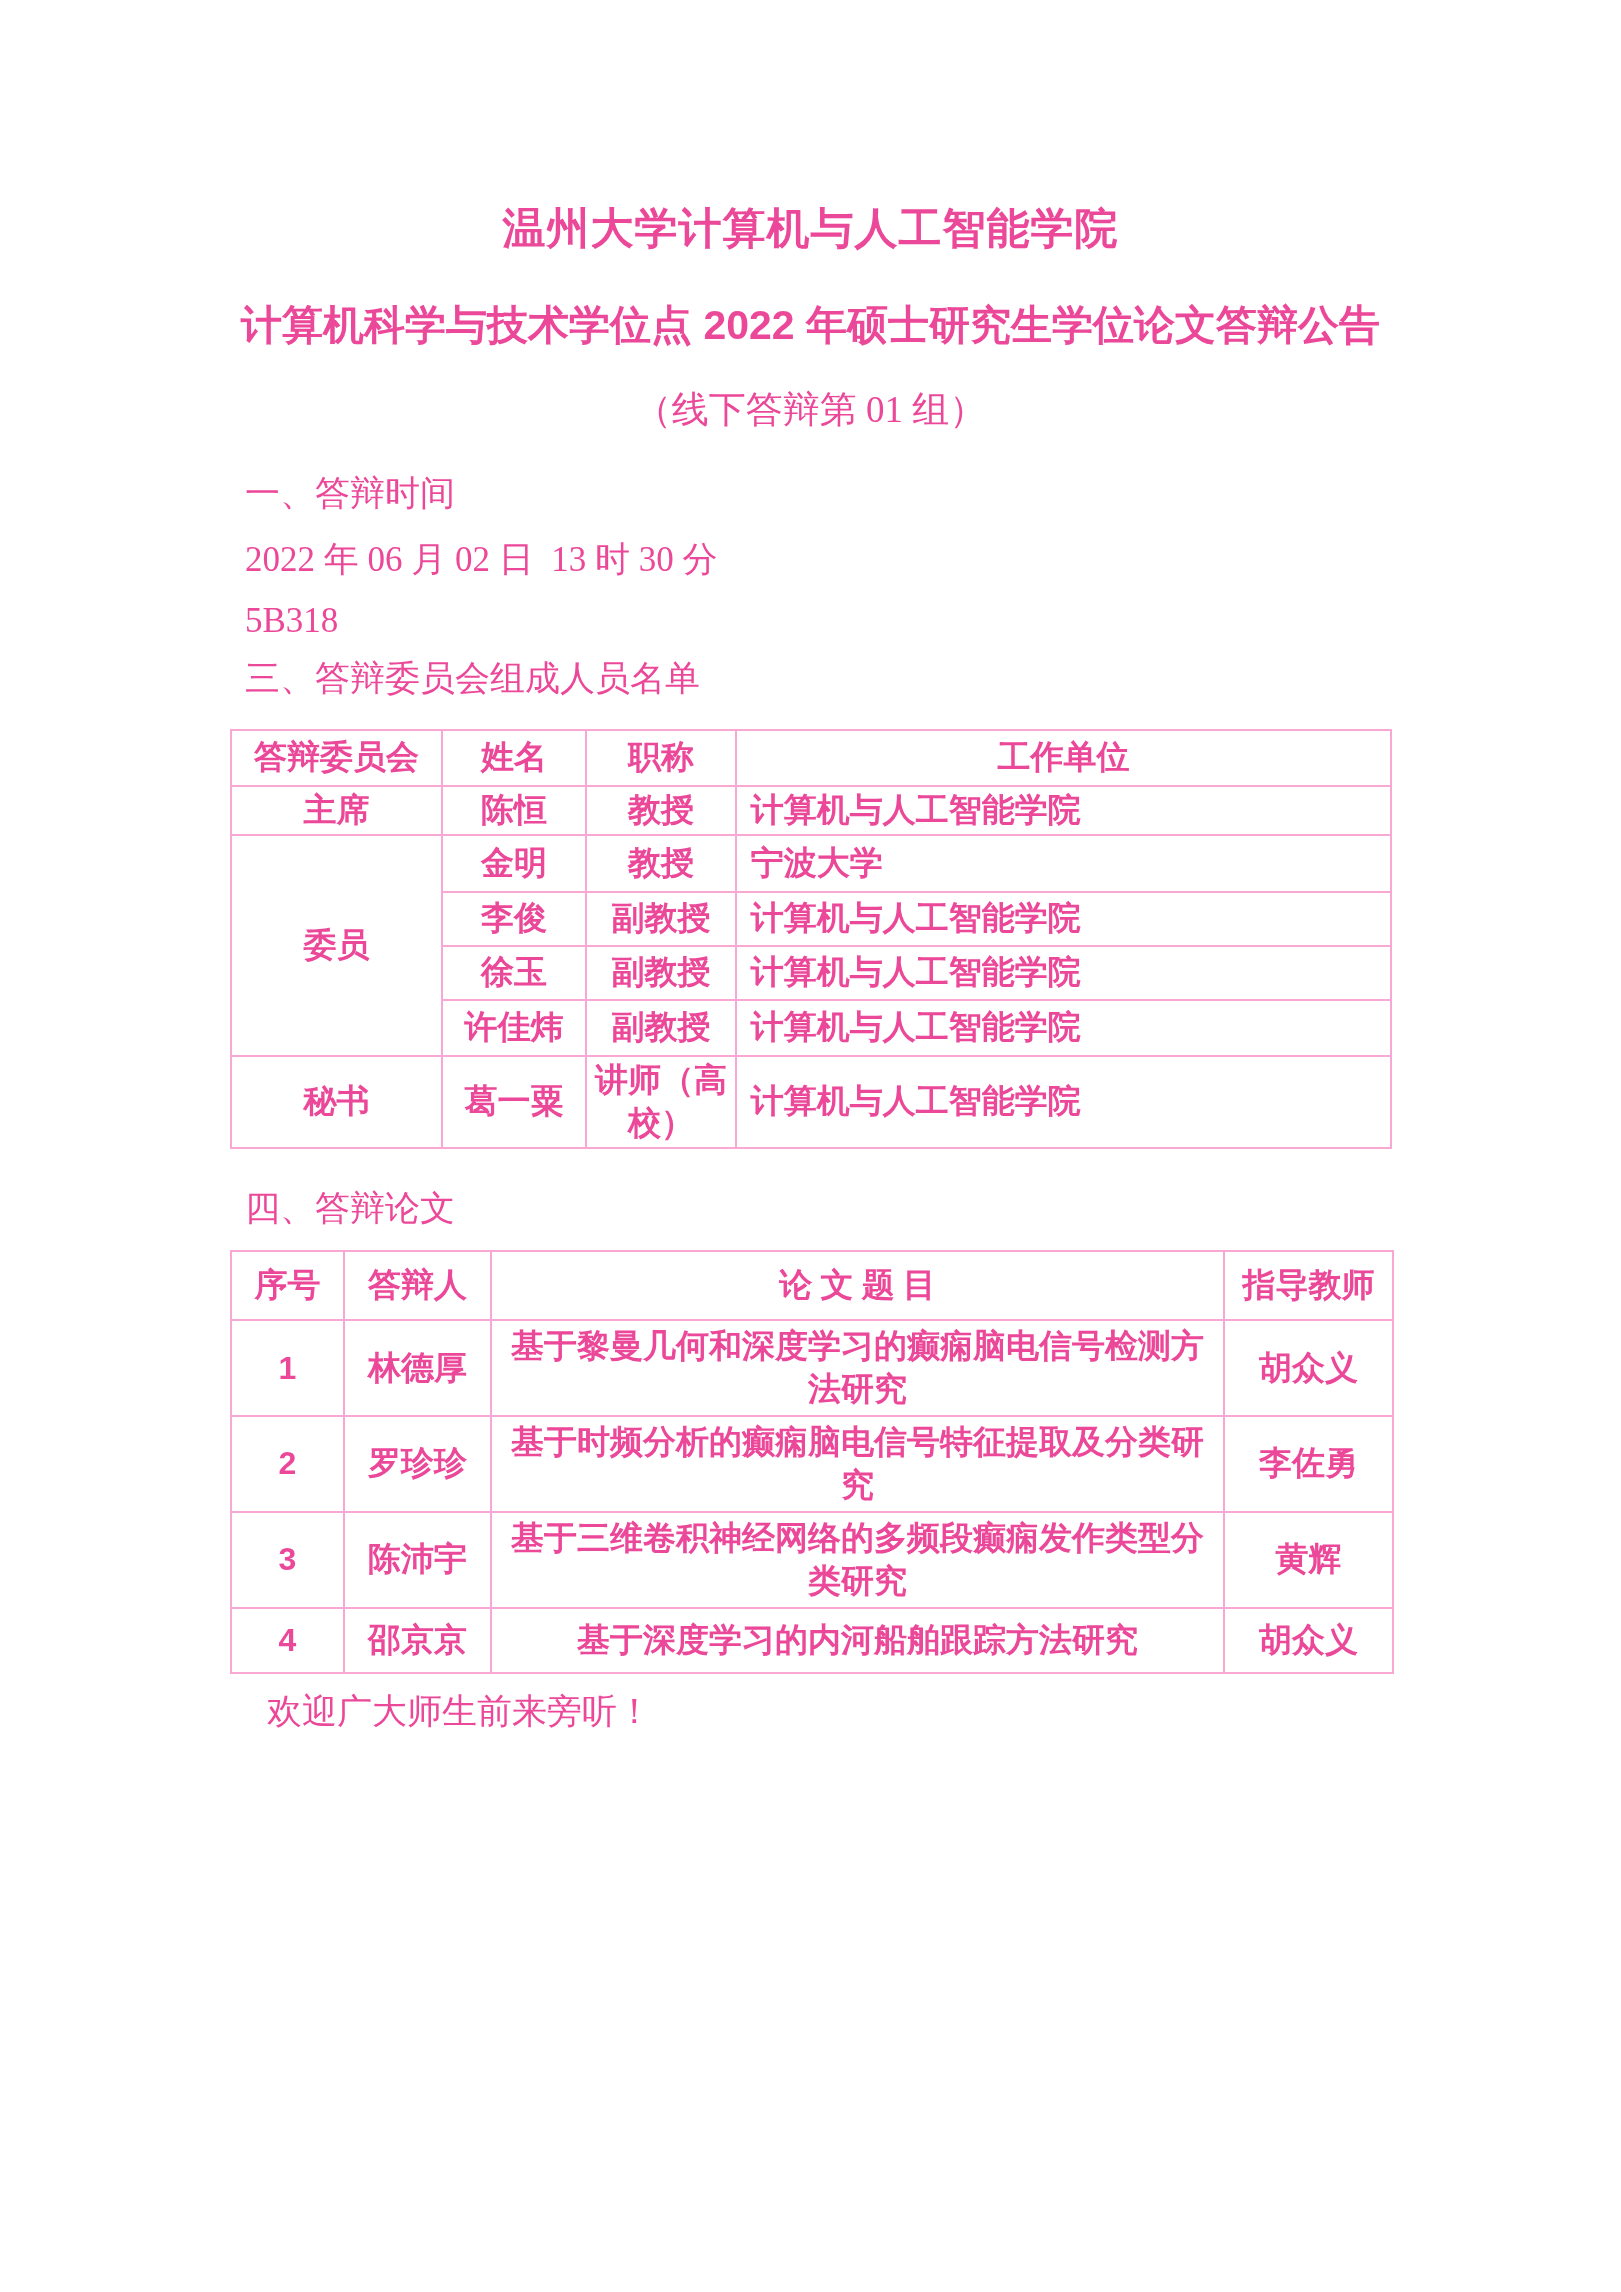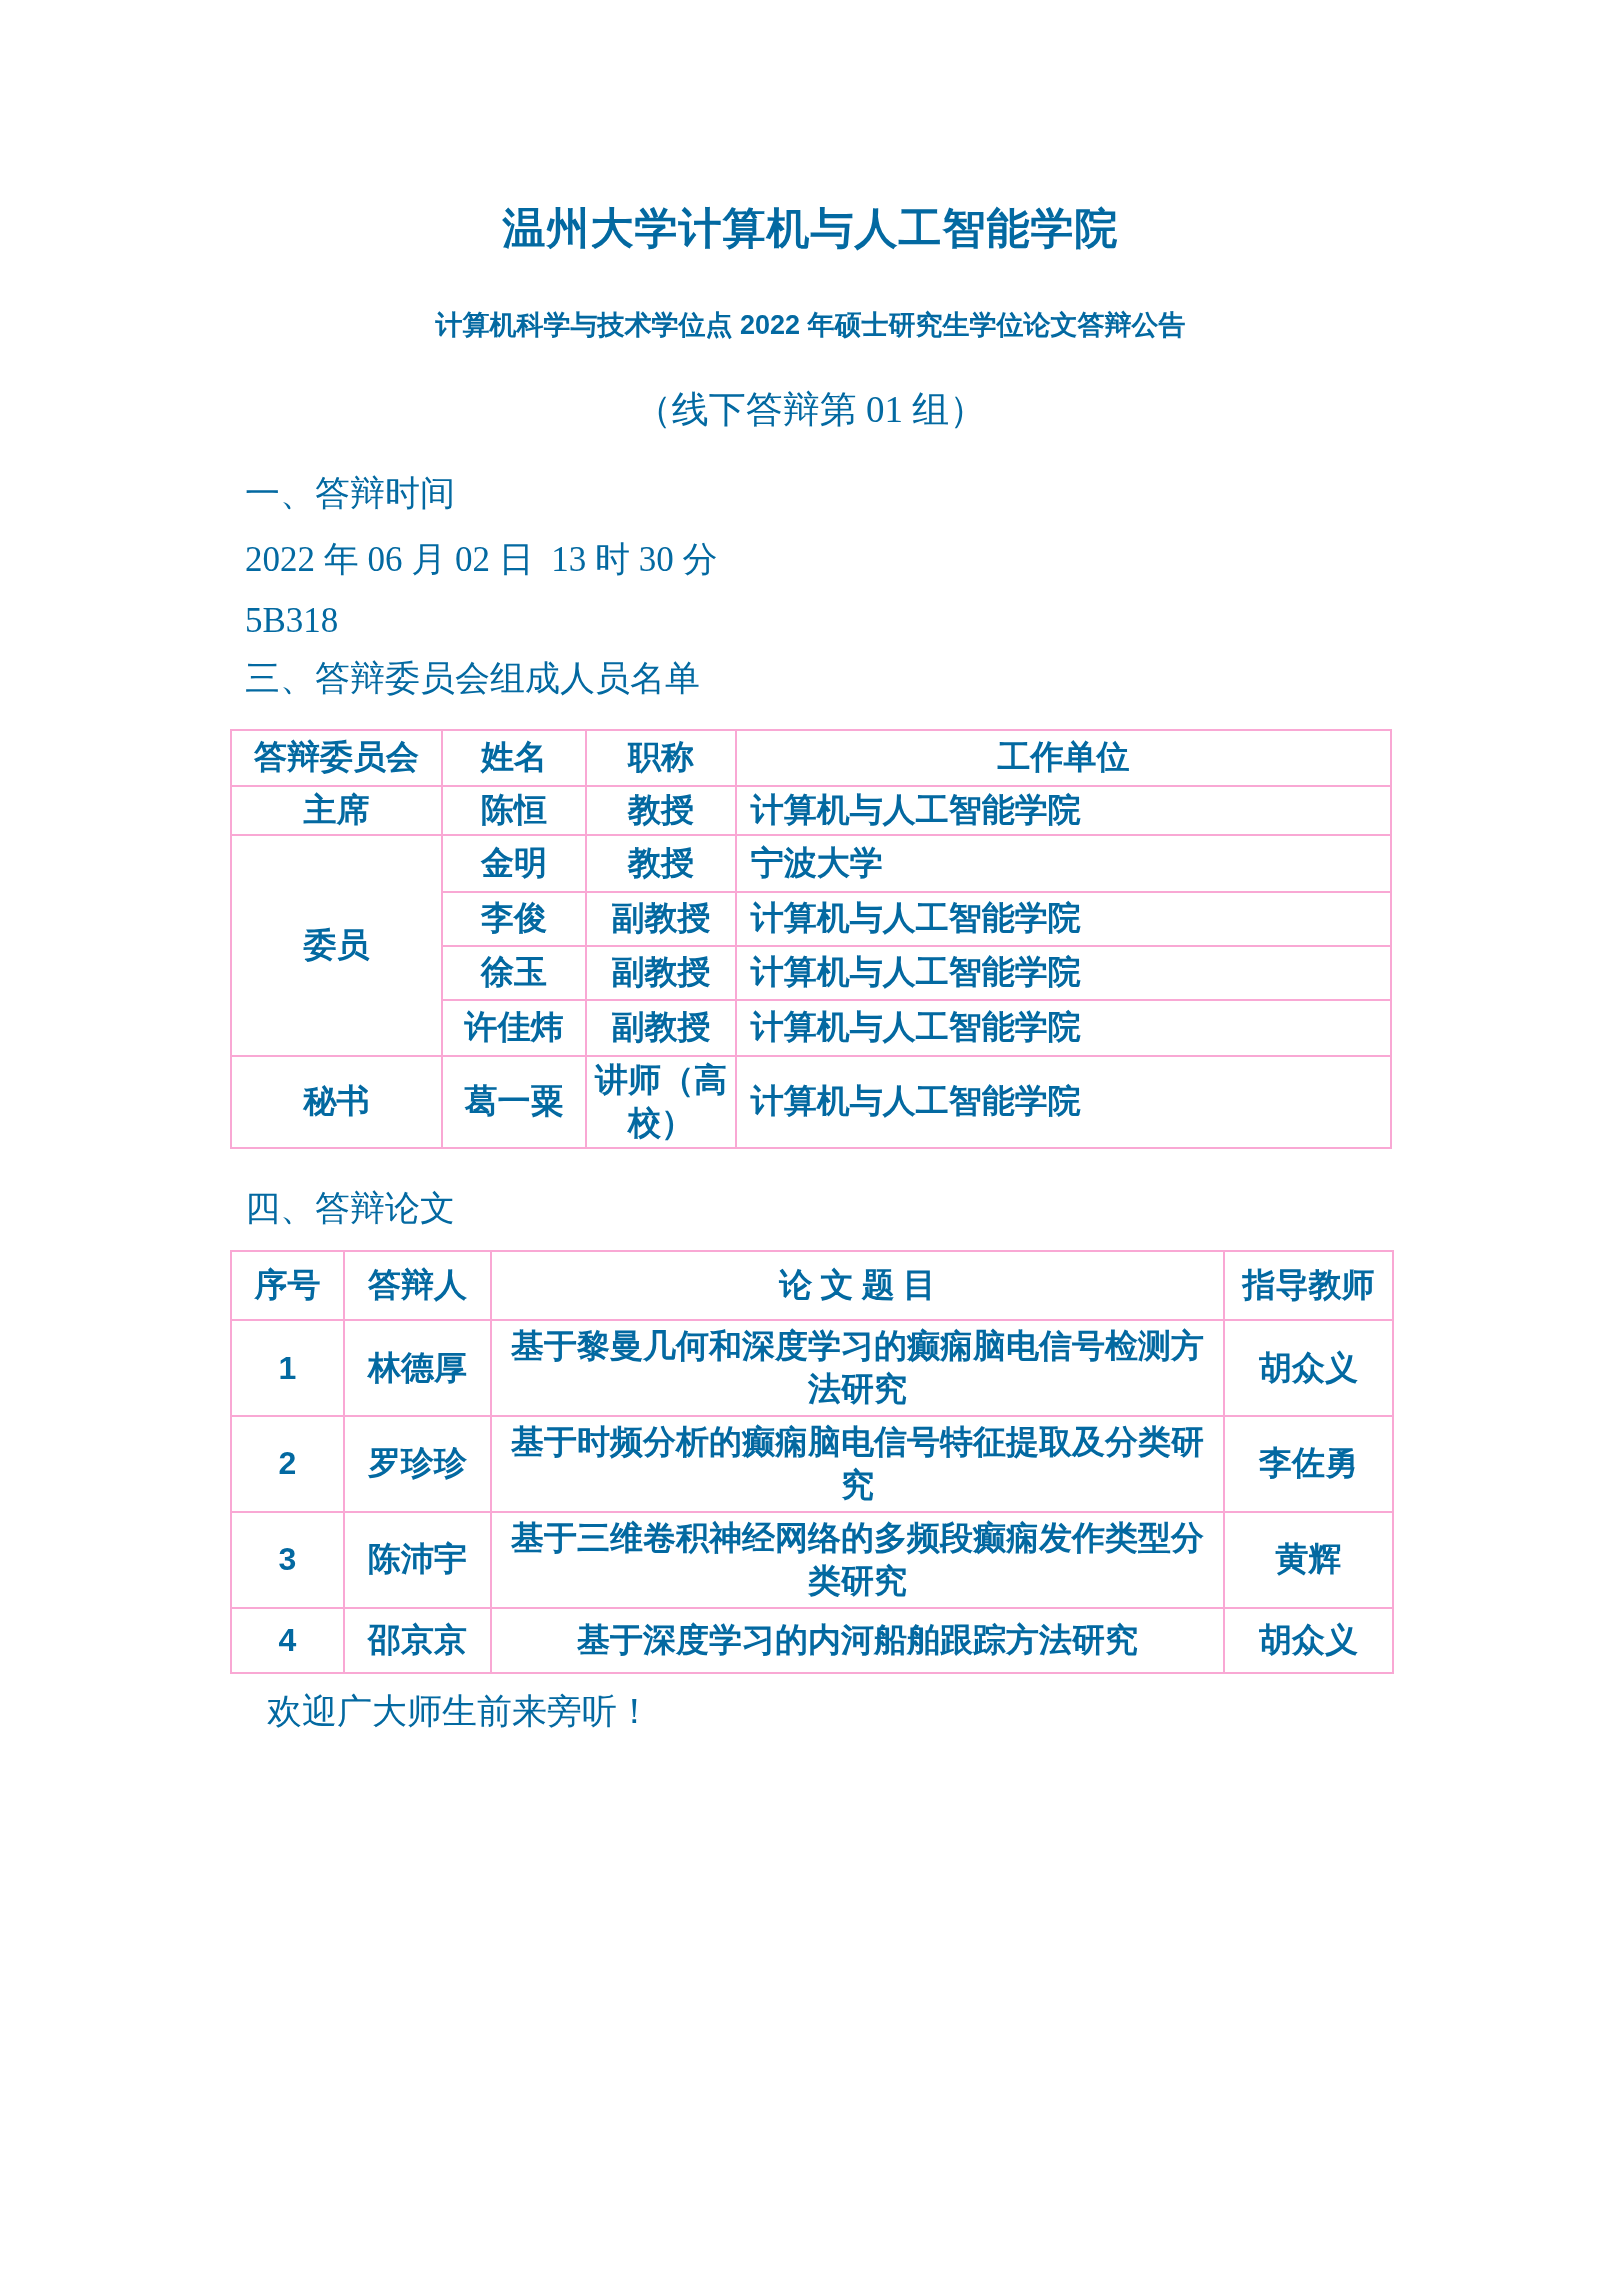--- a/index.html
+++ b/index.html
@@ -12,7 +12,7 @@
     position: relative;
     overflow: hidden;
     font-family: "Liberation Serif", serif;
-    color: #0369a1;
+    color: #ec4899;
   }
   .pre { white-space: pre-wrap; }
 

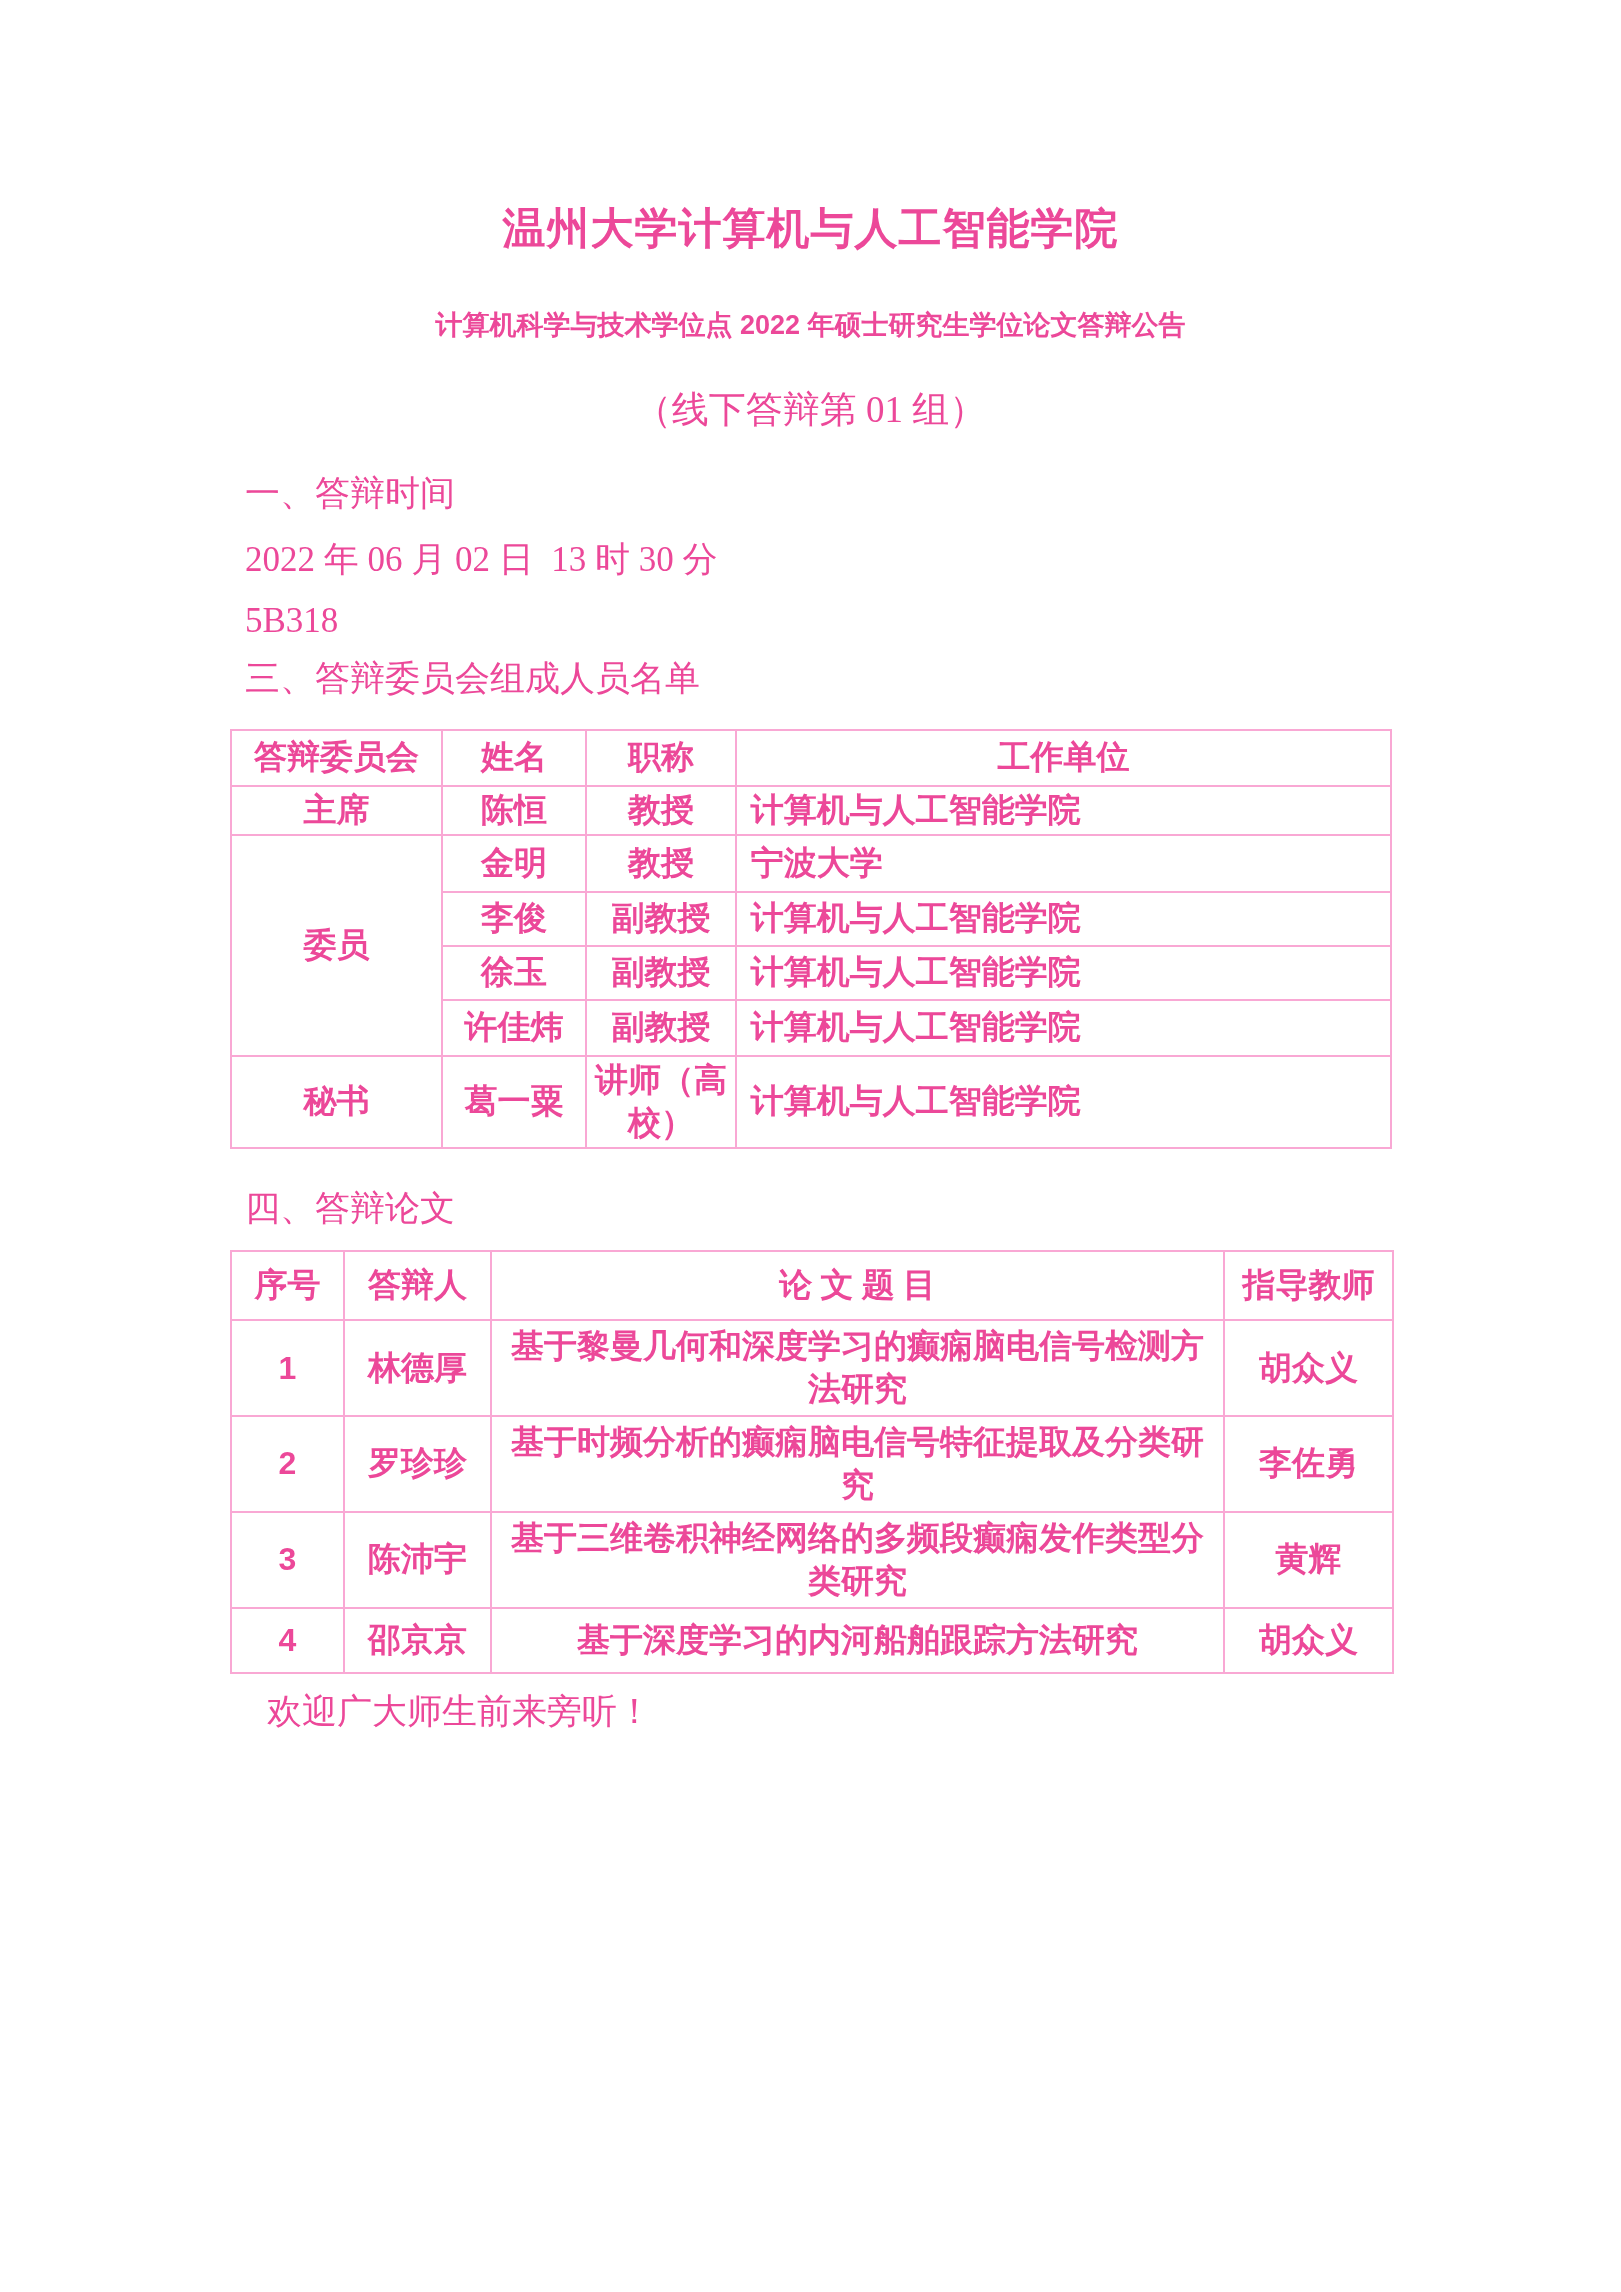--- a/index.html
+++ b/index.html
@@ -30,7 +30,7 @@
     text-align: center;
     font-family: "Liberation Sans", sans-serif;
     font-weight: bold;
-    font-size: 27px;
+    font-size: 41px;
     line-height: 51px;
   }
   .subtitle {

